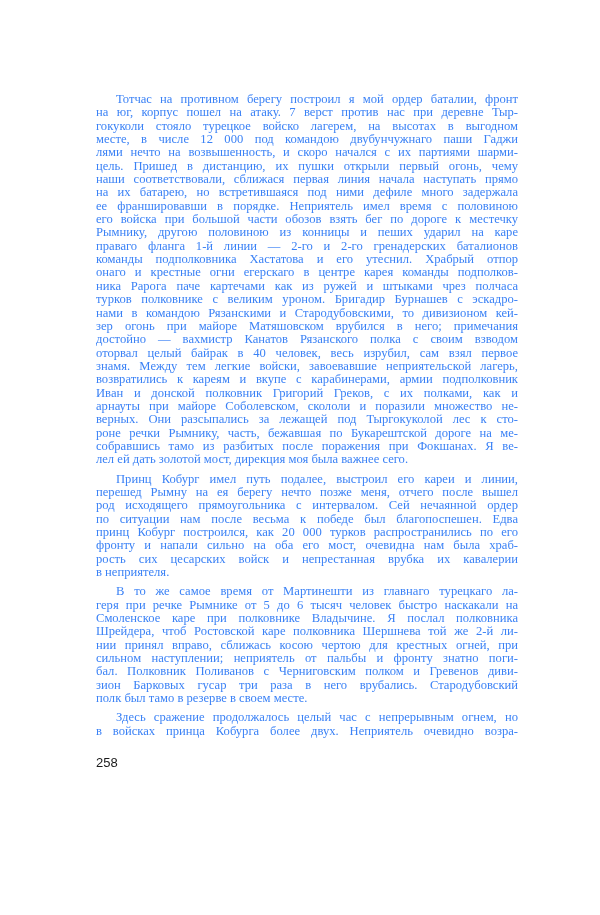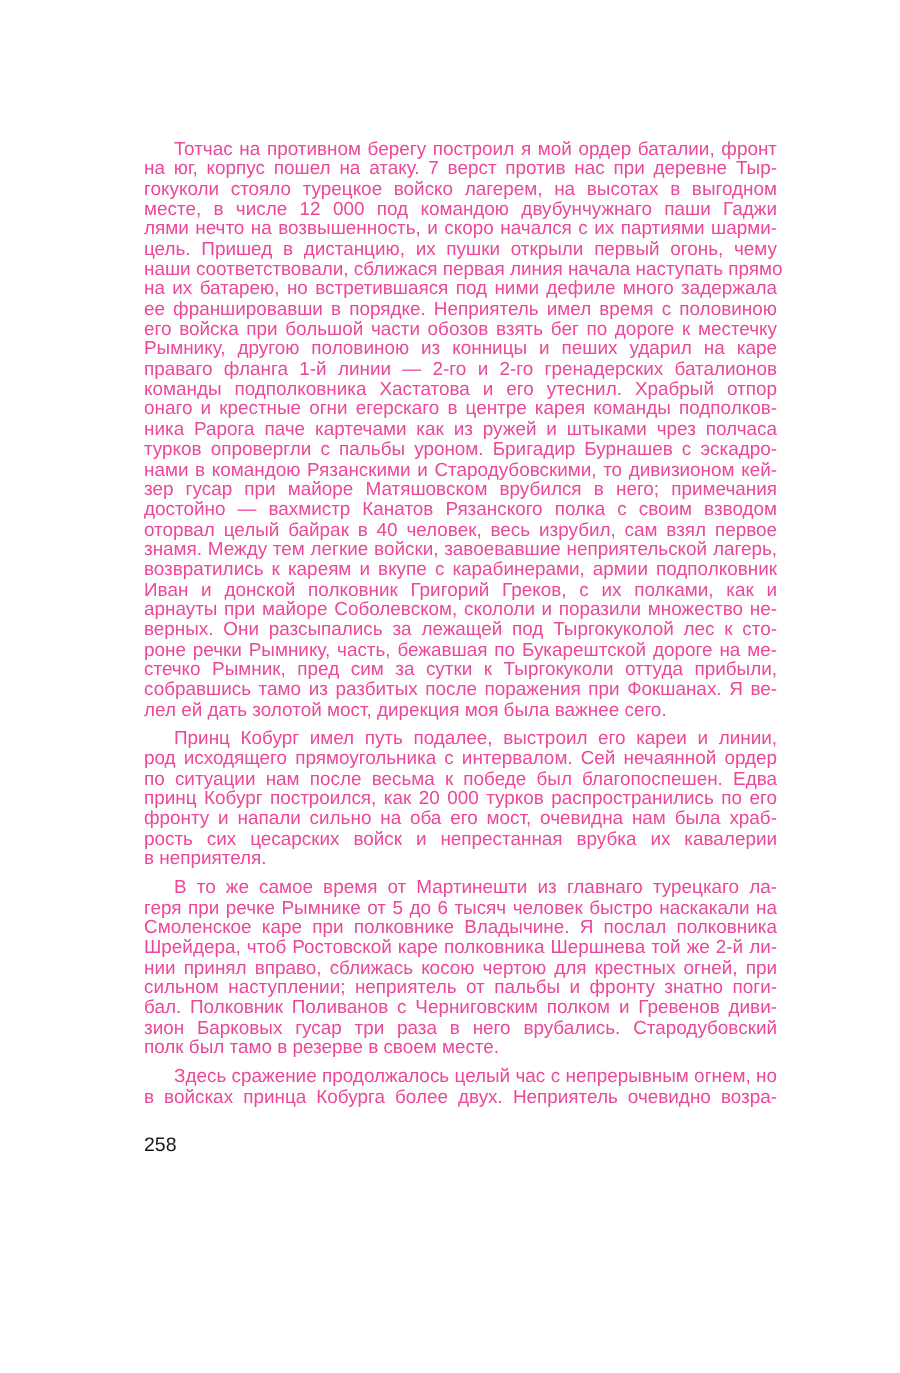--- a/index.html
+++ b/index.html
@@ -9,10 +9,10 @@
     left: 96px;
     top: 93px;
     width: 422px;
-    font-family: Liberation Sans, sans-serif;
+    font-family: Liberation Serif, serif;
     font-size: 12.6px;
     line-height: 13.35px;
-    color: #ec4899;
+    color: #3b82f6;
   }
   .para { margin: 0 0 6px 0; }
   .line {

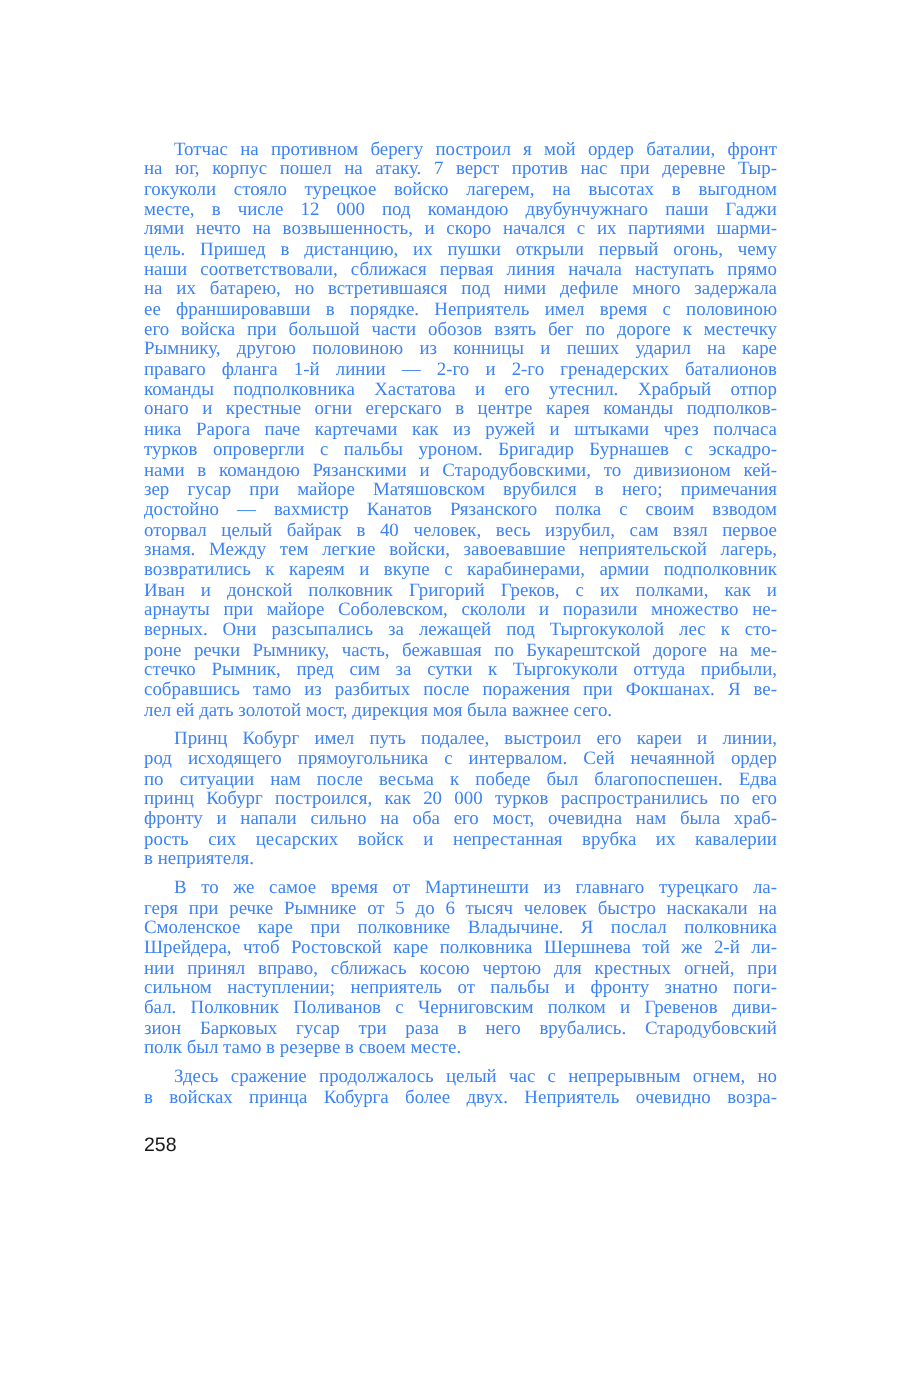--- a/index.html
+++ b/index.html
@@ -54,7 +54,7 @@
     <span class="line">команды подполковника Хастатова и его утеснил. Храбрый отпор</span>
     <span class="line">онаго и крестные огни егерскаго в центре карея команды подполков-</span>
     <span class="line">ника Рарога паче картечами как из ружей и штыками чрез полчаса</span>
-    <span class="line">турков опровергли с пальбы уроном. Бригадир Бурнашев с эскадро-</span>
+    <span class="line">турков полковнике с великим уроном. Бригадир Бурнашев с эскадро-</span>
     <span class="line">нами в командою Рязанскими и Стародубовскими, то дивизионом кей-</span>
     <span class="line">зер гусар при майоре Матяшовском врубился в него; примечания</span>
     <span class="line">достойно — вахмистр Канатов Рязанского полка с своим взводом</span>

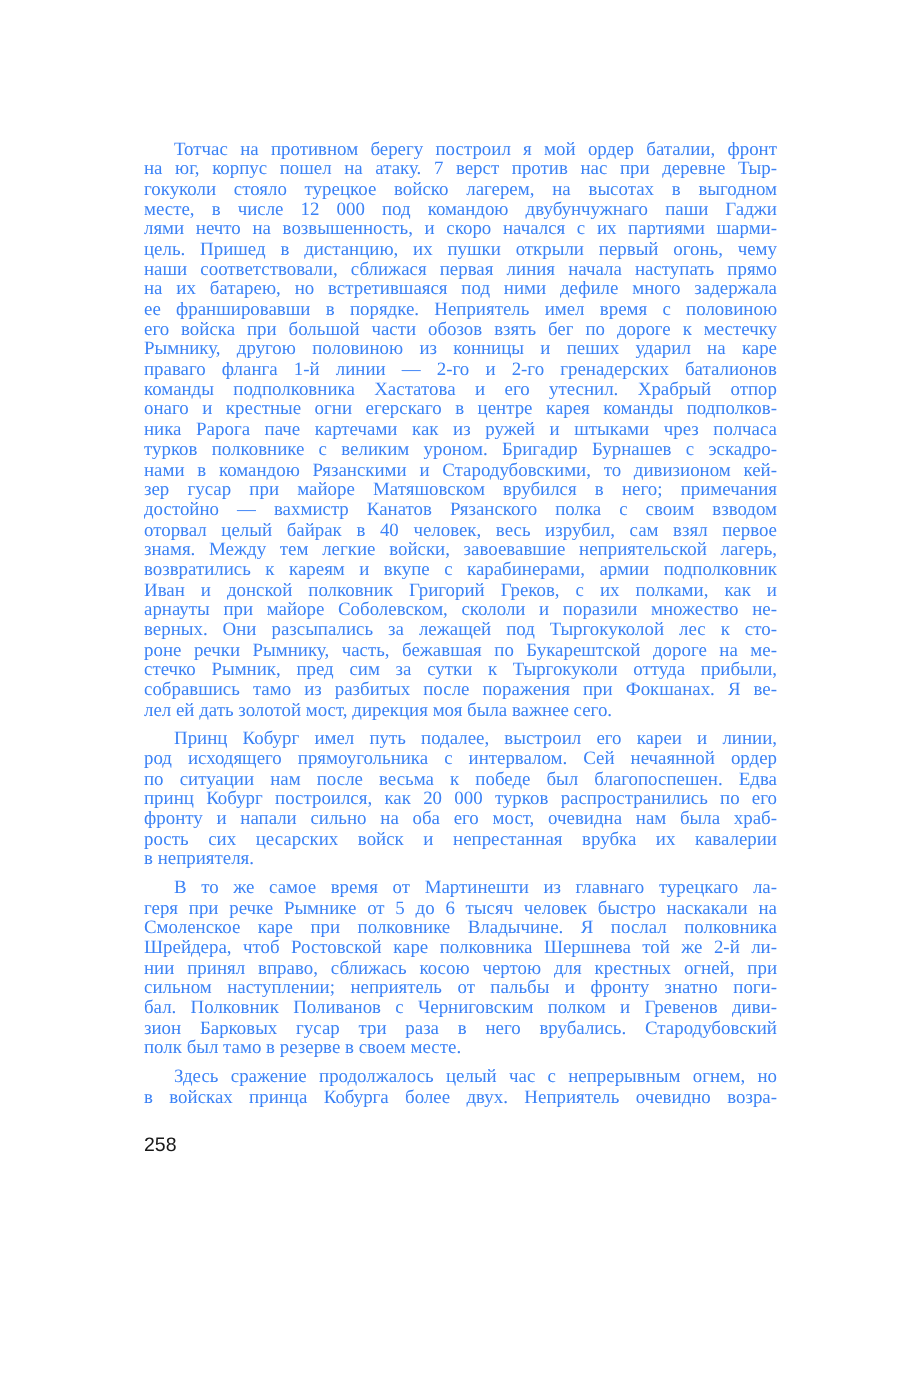--- a/index.html
+++ b/index.html
@@ -56,7 +56,7 @@
     <span class="line">ника Рарога паче картечами как из ружей и штыками чрез полчаса</span>
     <span class="line">турков полковнике с великим уроном. Бригадир Бурнашев с эскадро-</span>
     <span class="line">нами в командою Рязанскими и Стародубовскими, то дивизионом кей-</span>
-    <span class="line">зер гусар при майоре Матяшовском врубился в него; примечания</span>
+    <span class="line">зер огонь при майоре Матяшовском врубился в него; примечания</span>
     <span class="line">достойно — вахмистр Канатов Рязанского полка с своим взводом</span>
     <span class="line">оторвал целый байрак в 40 человек, весь изрубил, сам взял первое</span>
     <span class="line">знамя. Между тем легкие войски, завоевавшие неприятельской лагерь,</span>

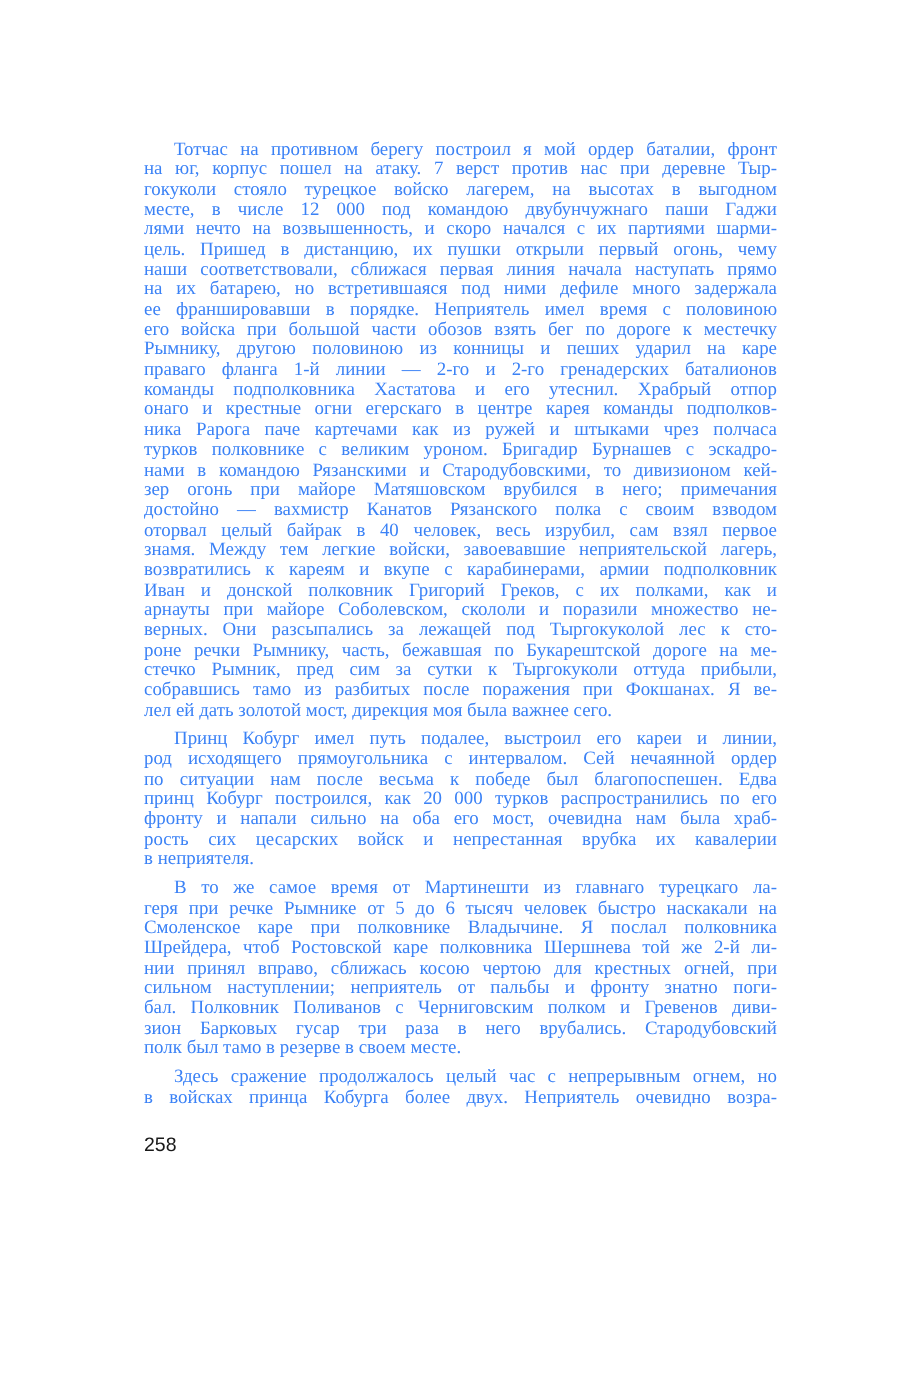--- a/index.html
+++ b/index.html
@@ -65,7 +65,6 @@
     <span class="line">арнауты при майоре Соболевском, скололи и поразили множество не-</span>
     <span class="line">верных. Они разсыпались за лежащей под Тыргокуколой лес к сто-</span>
     <span class="line">роне речки Рымнику, часть, бежавшая по Букарештской дороге на ме-</span>
-    <span class="line">стечко Рымник, пред сим за сутки к Тыргокуколи оттуда прибыли,</span>
     <span class="line">собравшись тамо из разбитых после поражения при Фокшанах. Я ве-</span>
     <span class="line last">лел ей дать золотой мост, дирекция моя была важнее сего.</span>
   </div>

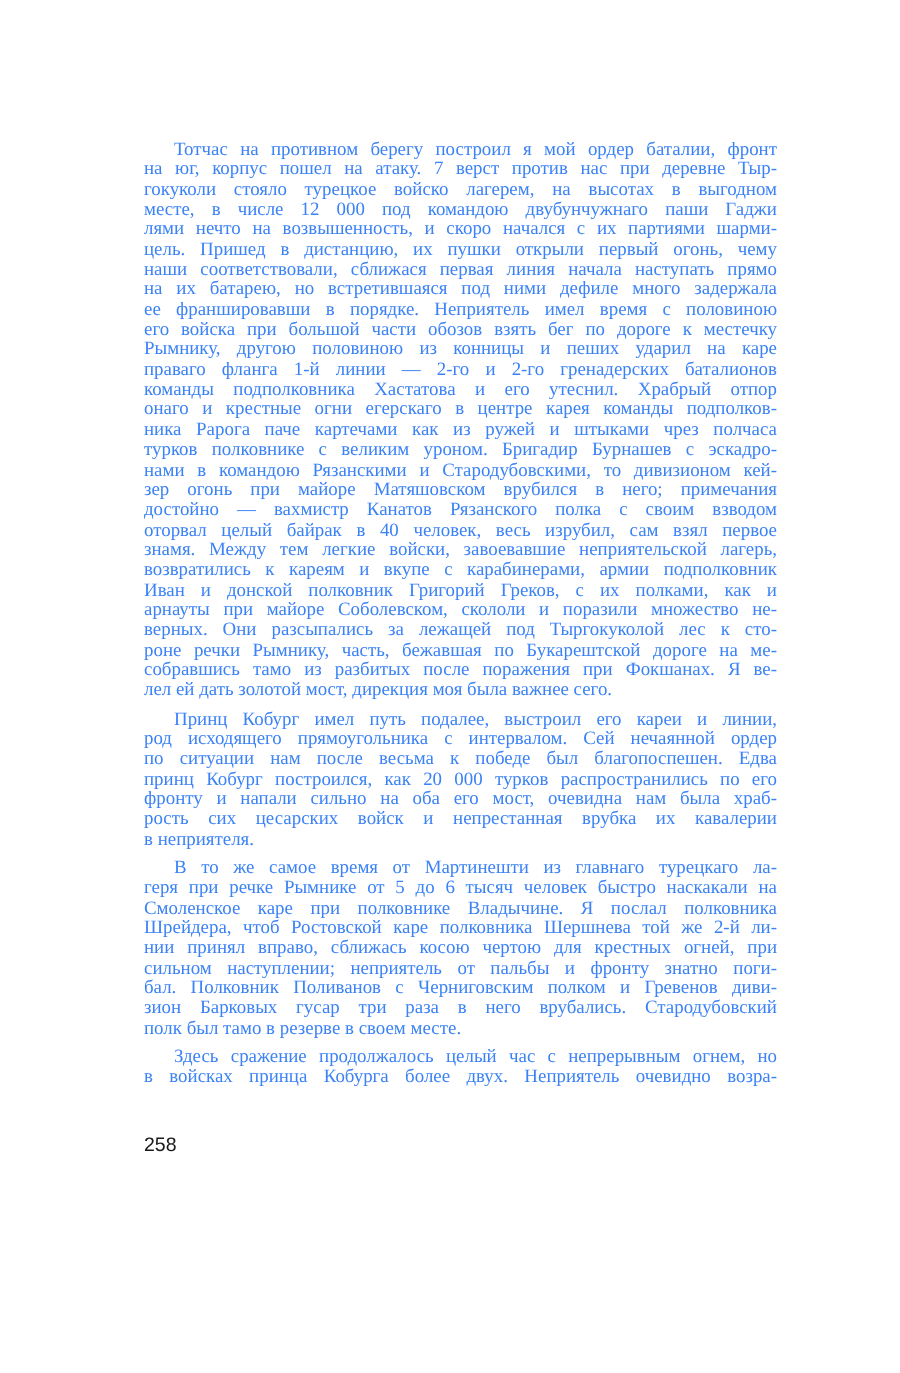--- a/index.html
+++ b/index.html
@@ -71,6 +71,7 @@
 
   <div class="para">
     <span class="line indent">Принц Кобург имел путь подалее, выстроил его кареи и линии,</span>
+    <span class="line">перешед Рымну на ея берегу нечто позже меня, отчего после вышел</span>
     <span class="line">род исходящего прямоугольника с интервалом. Сей нечаянной ордер</span>
     <span class="line">по ситуации нам после весьма к победе был благопоспешен. Едва</span>
     <span class="line">принц Кобург построился, как 20 000 турков распространились по его</span>

